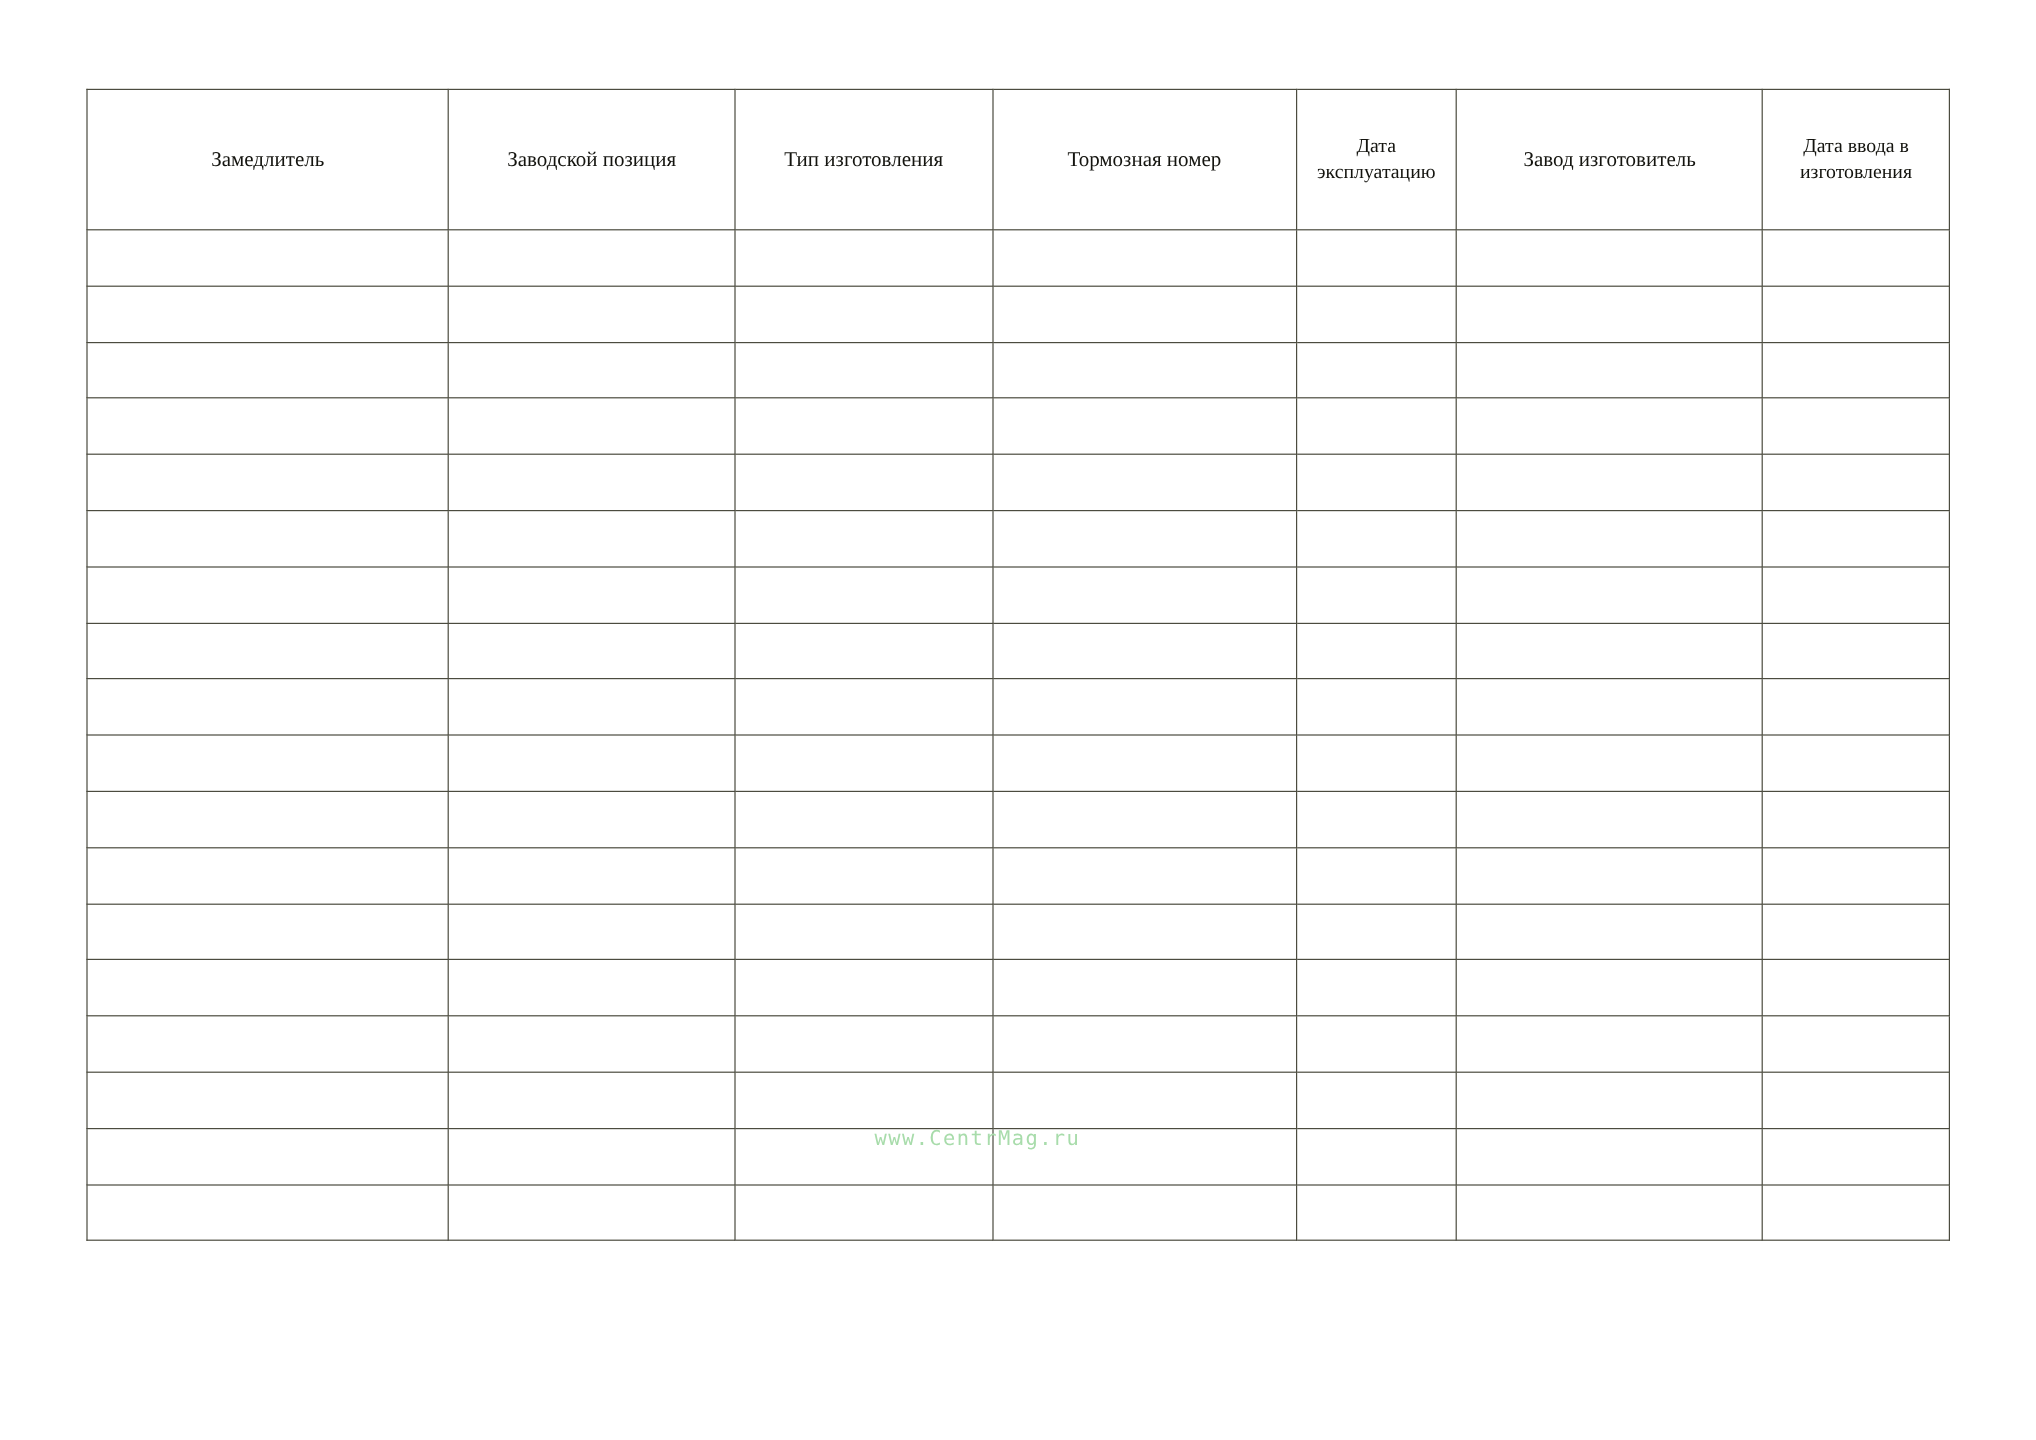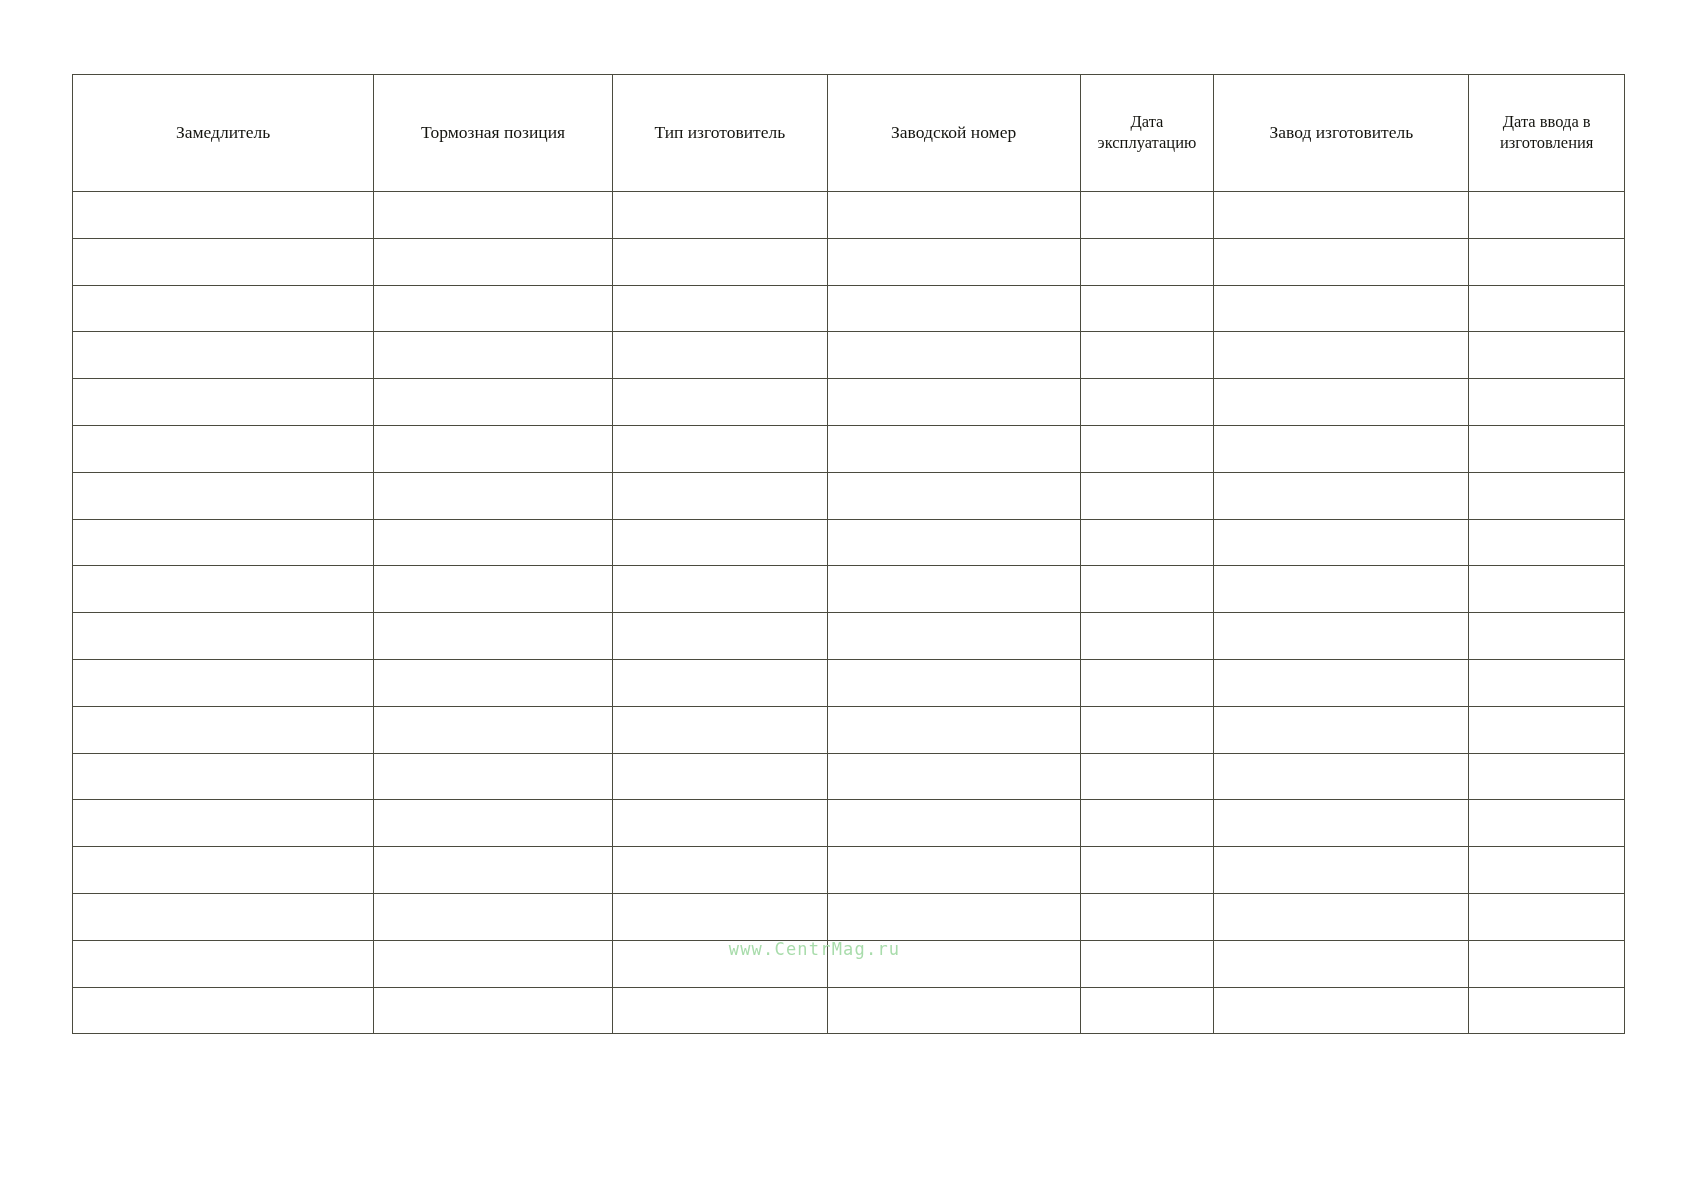--- a/index.html
+++ b/index.html
@@ -99,7 +99,7 @@
       <thead>
         <tr>
           <th>Замедлитель</th>
-          <th>Тормозная позиция</th>
+          <th>Заводской позиция</th>
           <th>Тип изготовитель</th>
           <th>Заводской номер</th>
           <th class="hdr-small">Дата эксплуатацию</th>

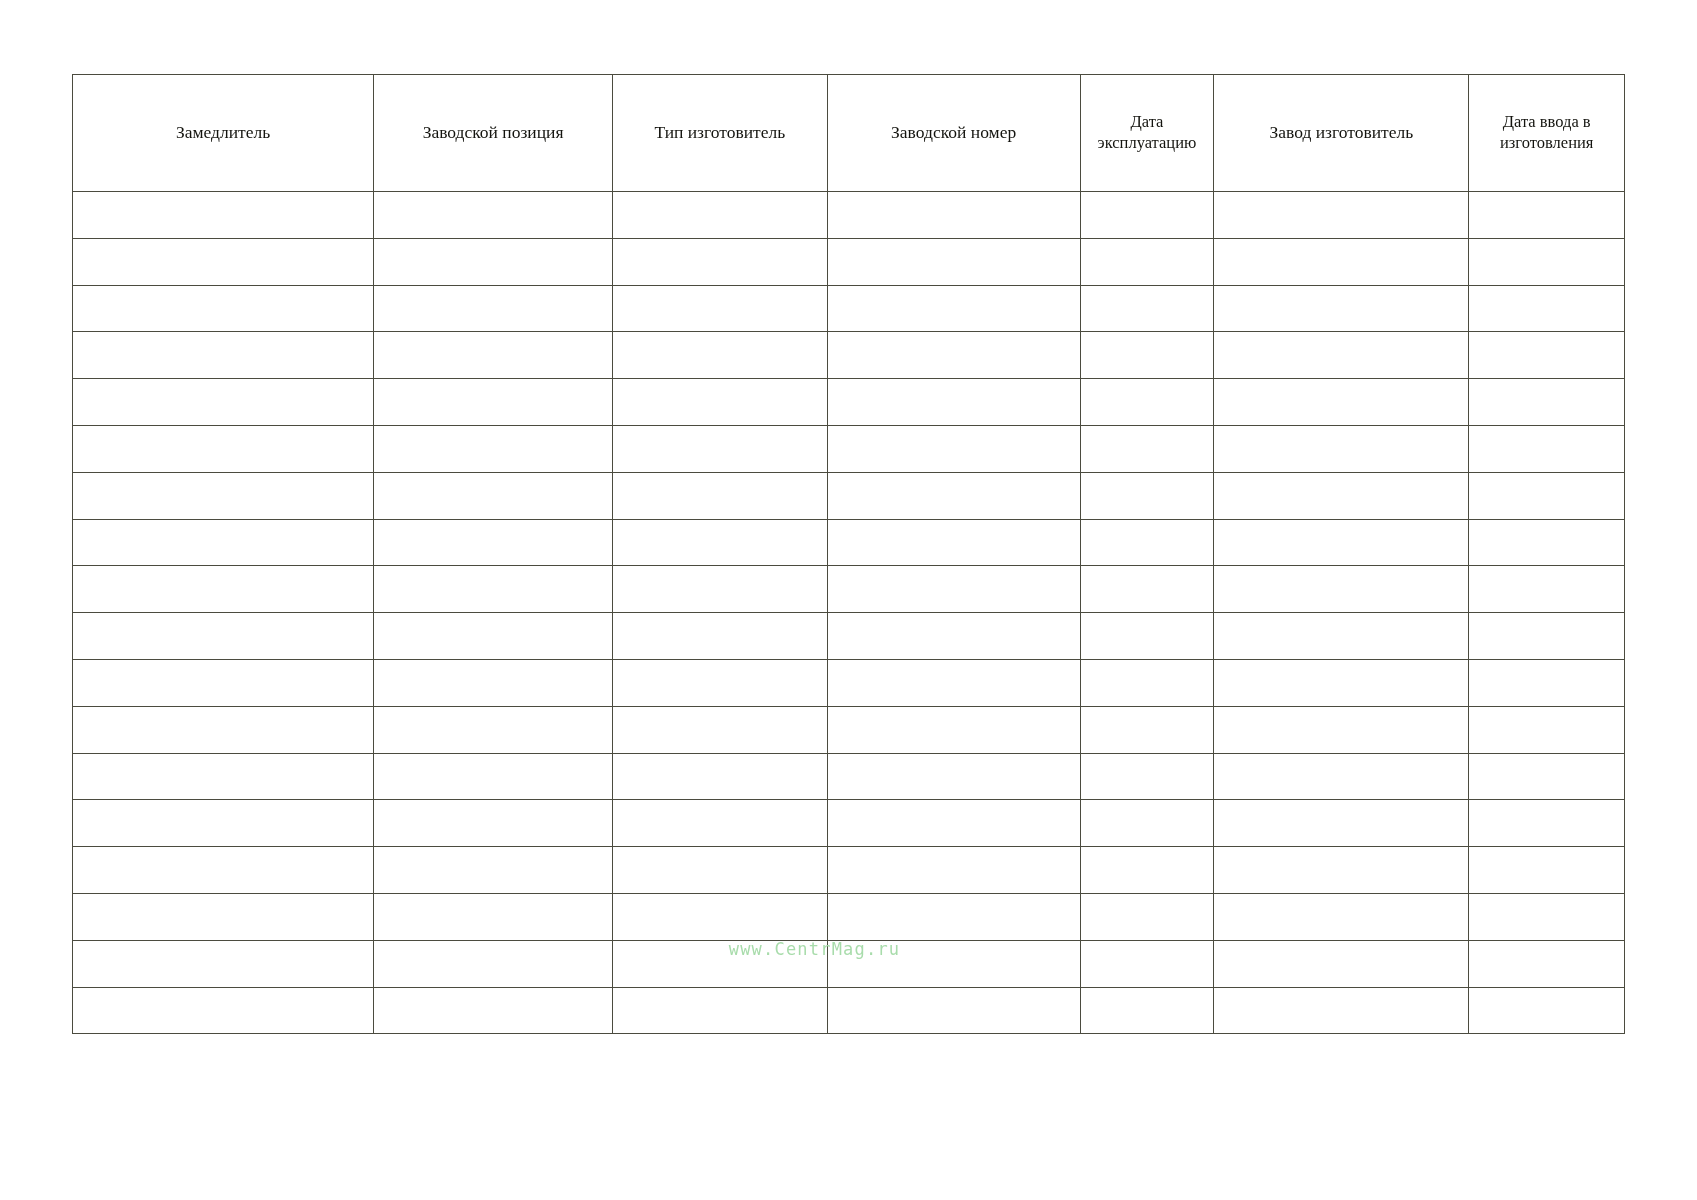--- a/index.html
+++ b/index.html
@@ -100,7 +100,7 @@
         <tr>
           <th>Замедлитель</th>
           <th>Заводской позиция</th>
-          <th>Тип изготовитель</th>
+          <th>Тип изготовления</th>
           <th>Заводской номер</th>
           <th class="hdr-small">Дата эксплуатацию</th>
           <th>Завод изготовитель</th>

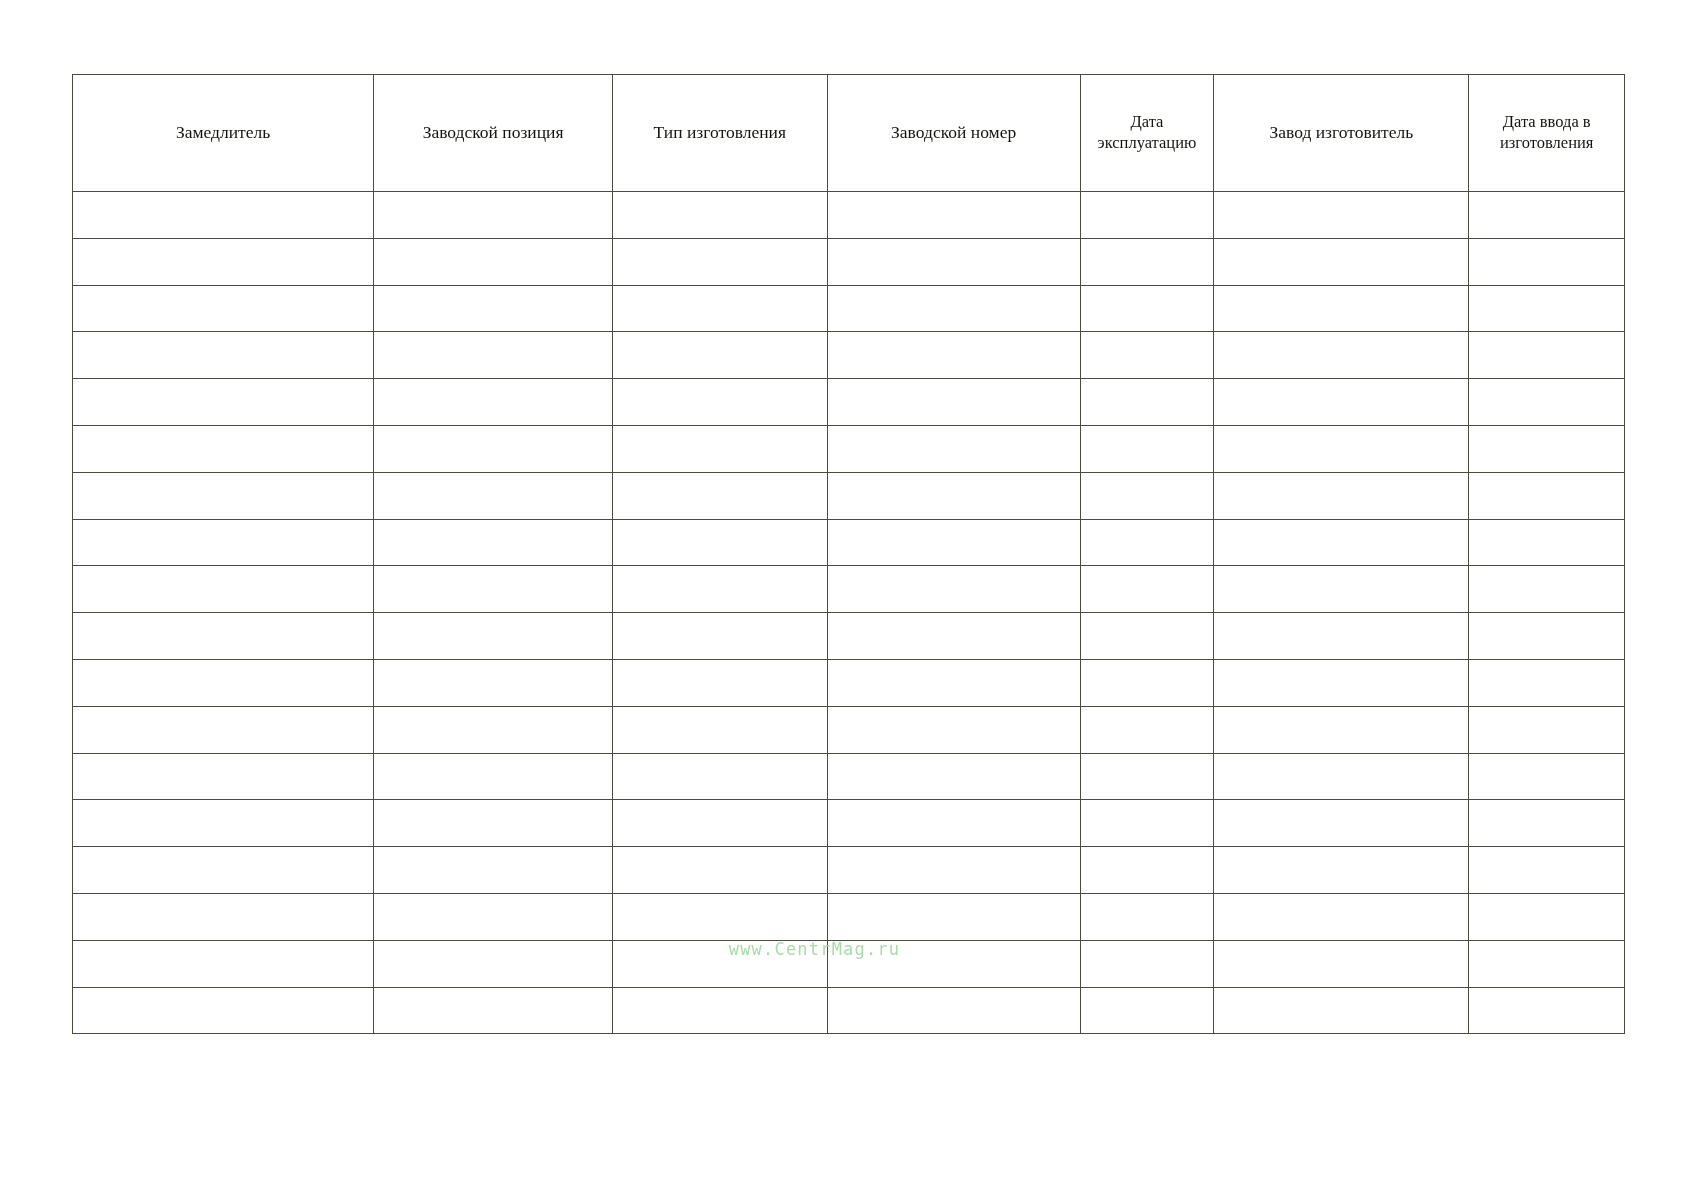--- a/index.html
+++ b/index.html
@@ -101,7 +101,7 @@
           <th>Замедлитель</th>
           <th>Заводской позиция</th>
           <th>Тип изготовления</th>
-          <th>Заводской номер</th>
+          <th>Тормозная номер</th>
           <th class="hdr-small">Дата эксплуатацию</th>
           <th>Завод изготовитель</th>
           <th class="hdr-small">Дата ввода в изготовления</th>

